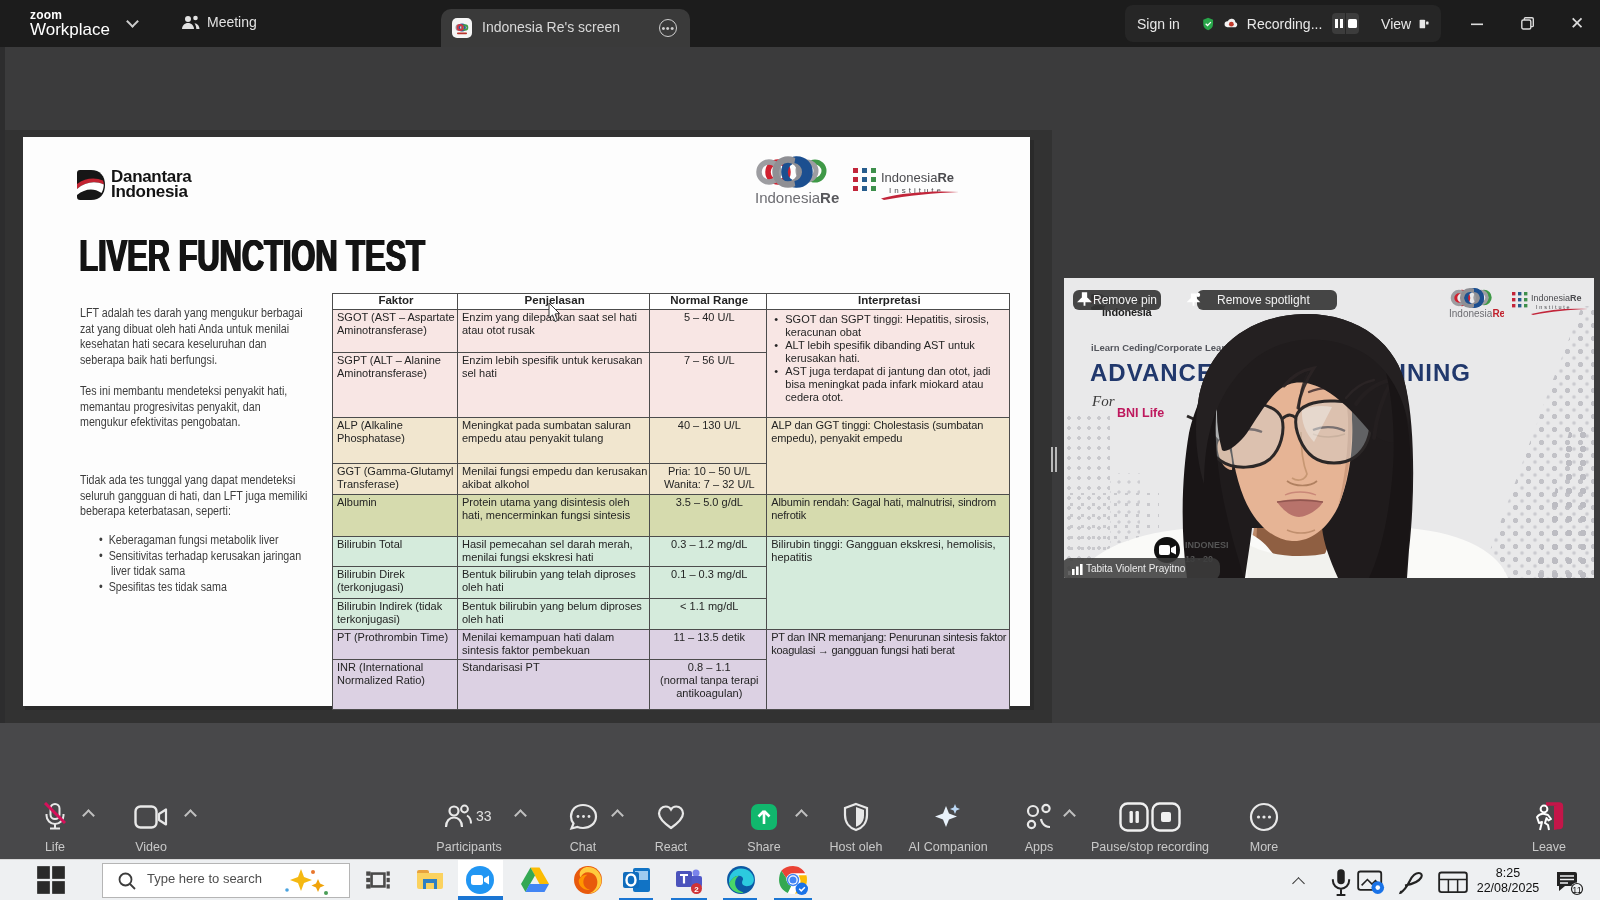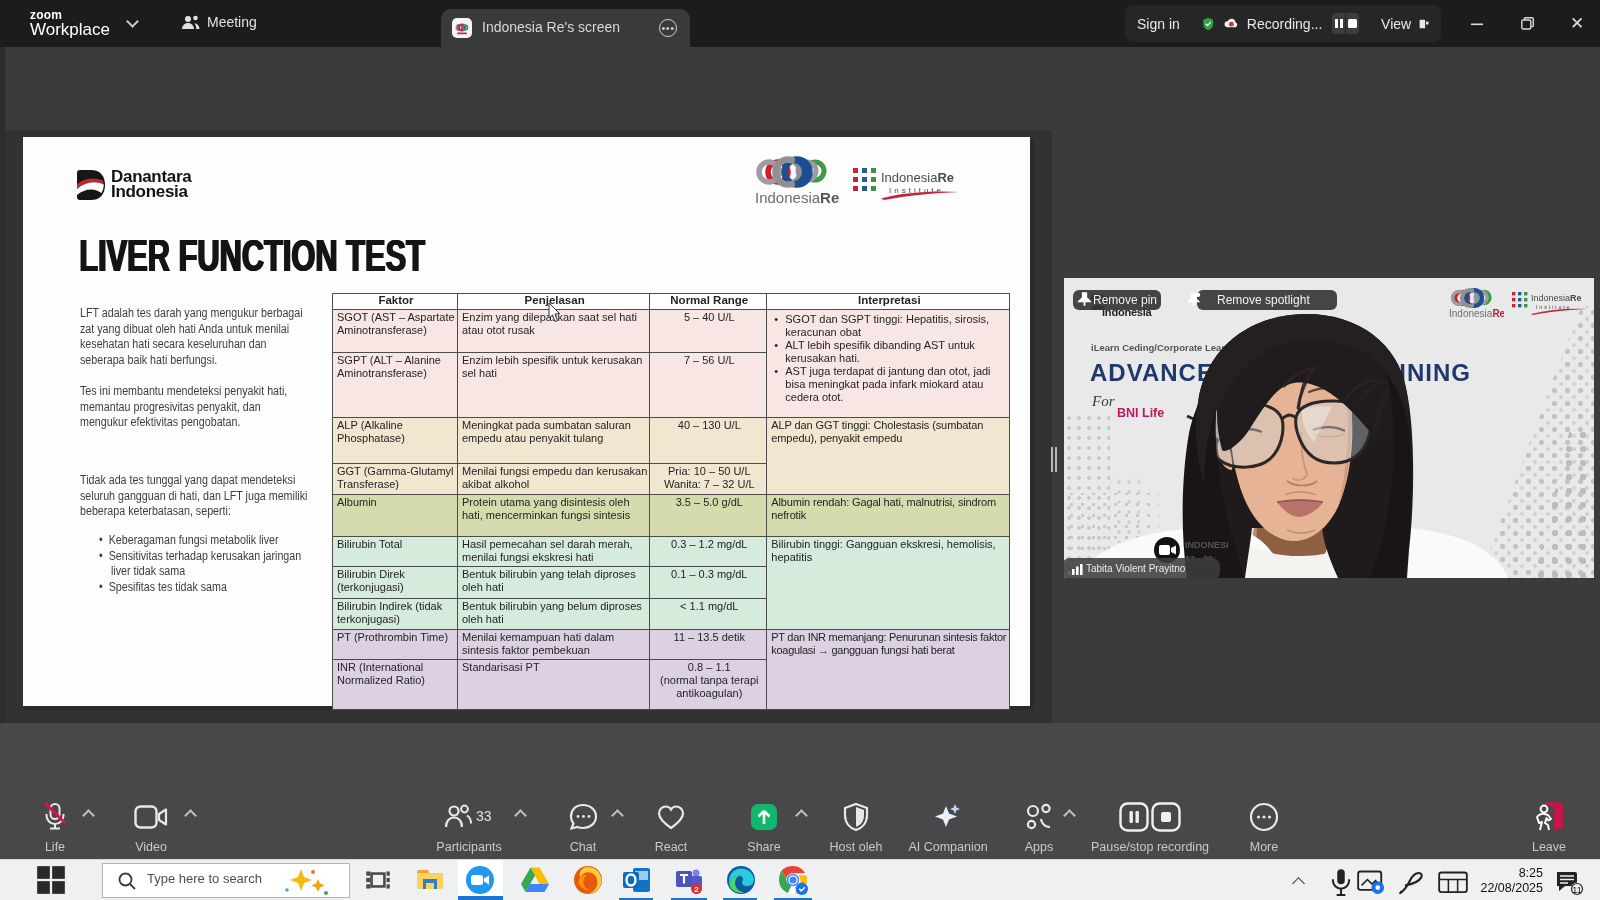--- a/index.html
+++ b/index.html
@@ -620,7 +620,7 @@
     <rect x="1" y="1" width="24" height="17" rx="2" fill="none" stroke="#222" stroke-width="1.6"></rect>
     <path d="M1 7 H25 M9 7 V18 M17 7 V18" stroke="#222" stroke-width="1.3"></path>
   </svg>
-  <div class="abs" style="left:1473px; top:6px; width:70px; text-align:right; font-size:12.5px; color:#111; line-height:14.5px;">8:25<br>22/08/2025</div>
+  <div class="abs" style="left:1473px; top:6px; width:70px; text-align:center; font-size:12.5px; color:#111; line-height:14.5px;">8:25<br>22/08/2025</div>
   <svg class="tico" style="left:1555px; top:8px;" width="30" height="26" viewBox="0 0 30 26">
     <path d="M2 2 H20 a2 2 0 0 1 2 2 V14 a2 2 0 0 1 -2 2 H10 L4 21 V16 H2 Z" fill="#222"></path>
     <path d="M5 6 H19 M5 9.5 H19 M5 13 H13" stroke="#eef0f2" stroke-width="1.4"></path>

